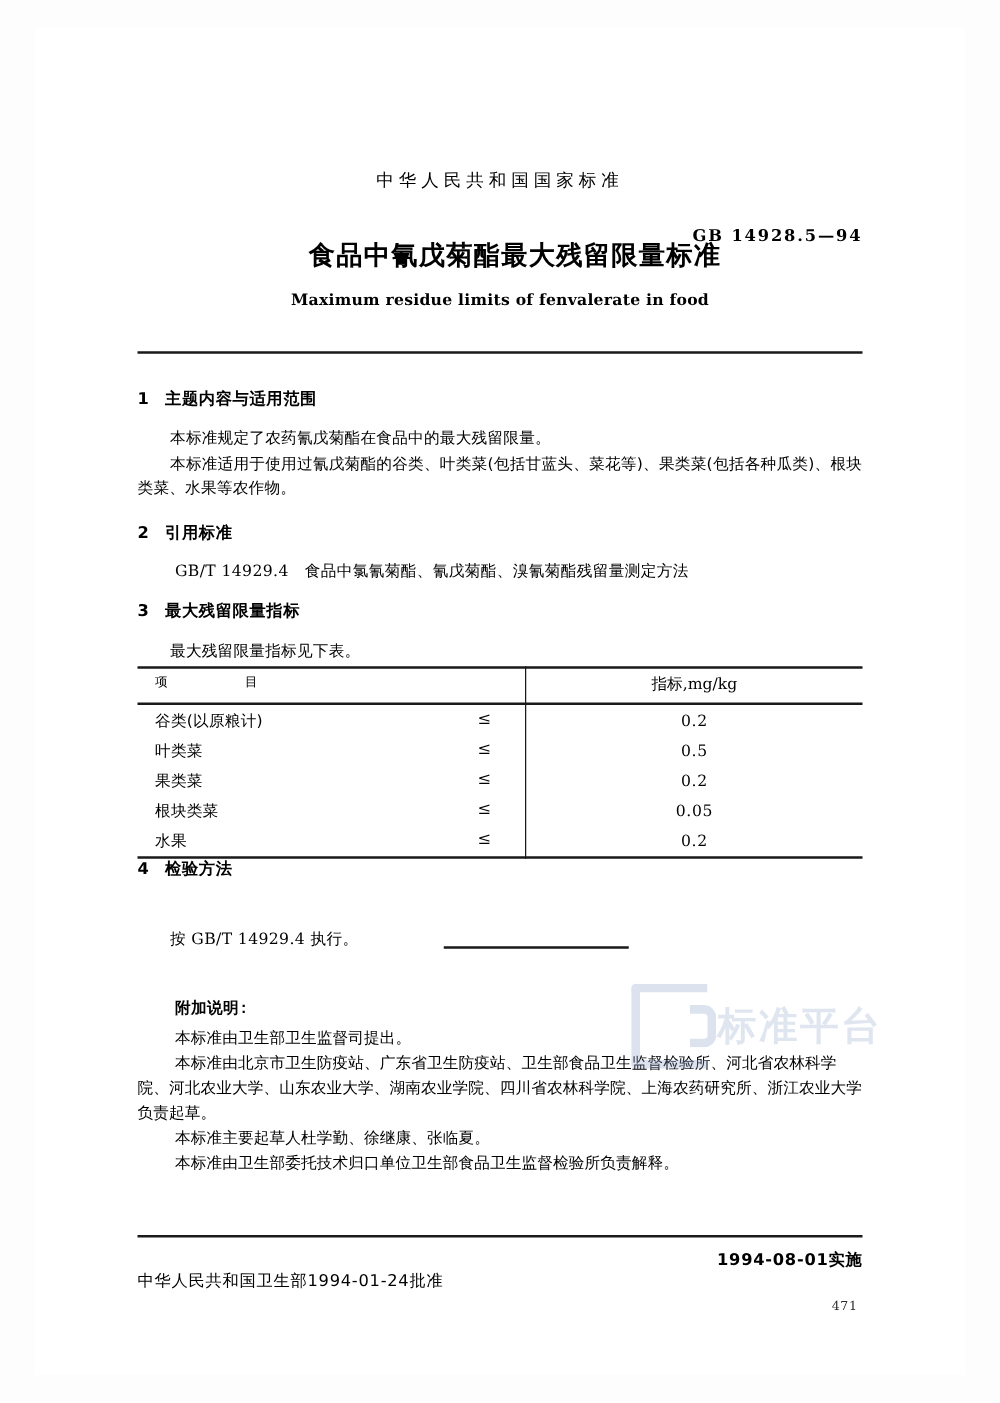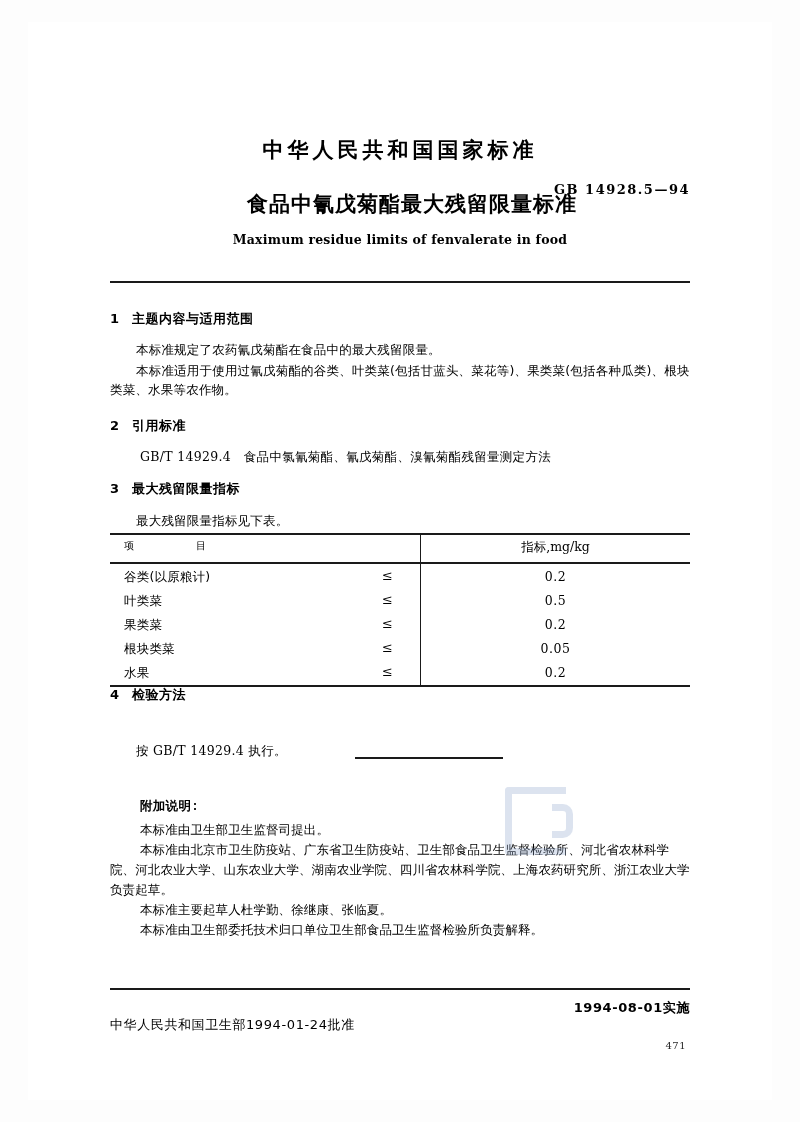--- a/index.html
+++ b/index.html
@@ -45,8 +45,8 @@
     left: 0; top: 136px;
     width: 580px;
     text-align: center;
-    font-size: 21px;
-    font-weight: bold;
+    font-size: 14px;
+    font-weight: normal;
     letter-spacing: 4px;
     font-family: "DejaVu Sans", "Liberation Sans", sans-serif;
   }

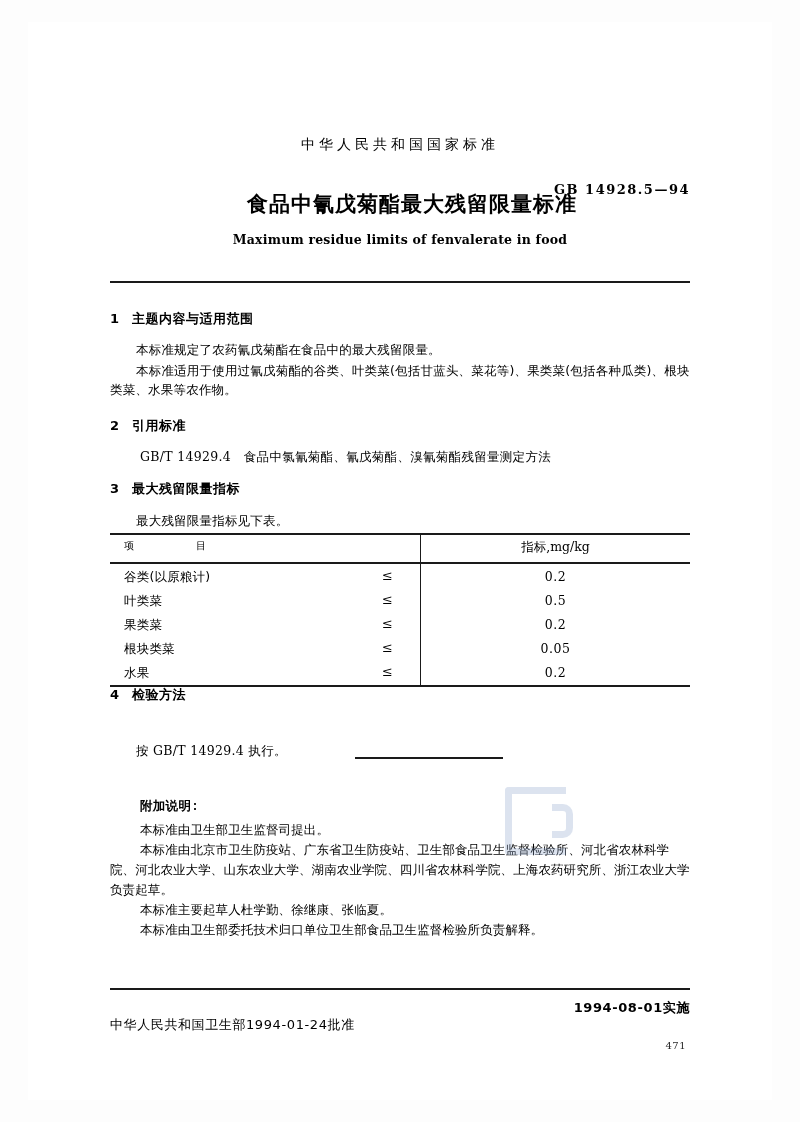--- a/index.html
+++ b/index.html
@@ -336,6 +336,7 @@
 
     <div class="watermark">
       <span class="wm-logo"></span>
+      <span class="wm-text">标准平台</span>
     </div>
 
     <div class="rule-foot"></div>

